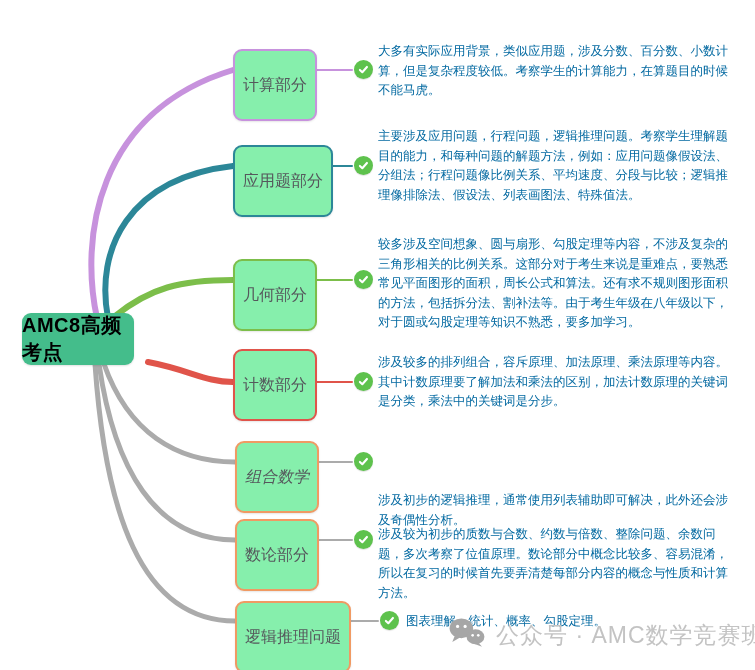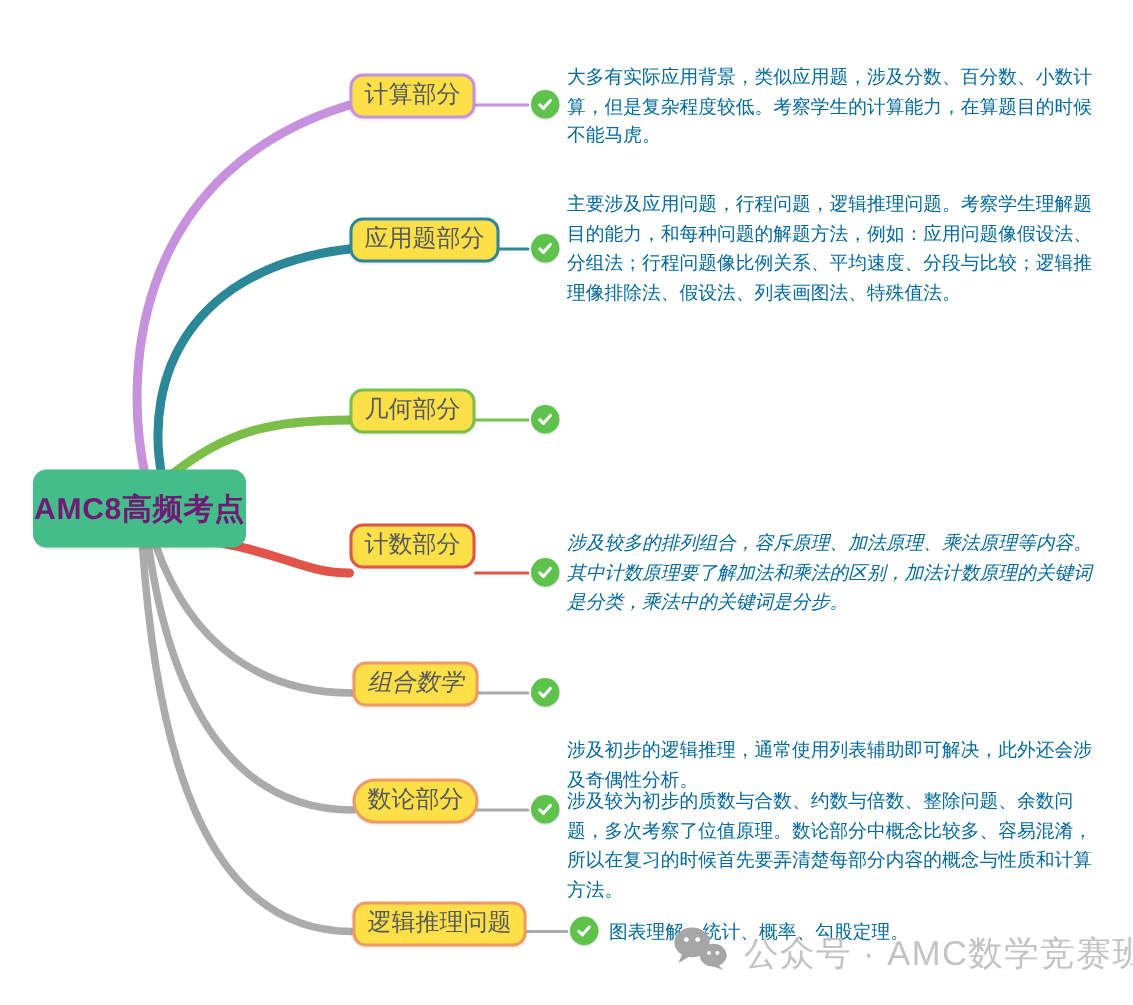--- a/index.html
+++ b/index.html
@@ -19,8 +19,8 @@
   }
   .topic{
     position:absolute;z-index:2;
-    background:#fde047;border:2px solid #f09a63;border-radius:9px;
-    padding:5px 8px;white-space:nowrap;
+    background:#86efac;border:2px solid #f09a63;border-radius:9px;
+    padding:26px 8px;white-space:nowrap;
     font-size:16px;color:#55585c;line-height:16px;
     box-shadow:0 1px 2px rgba(0,0,0,0.10);
   }

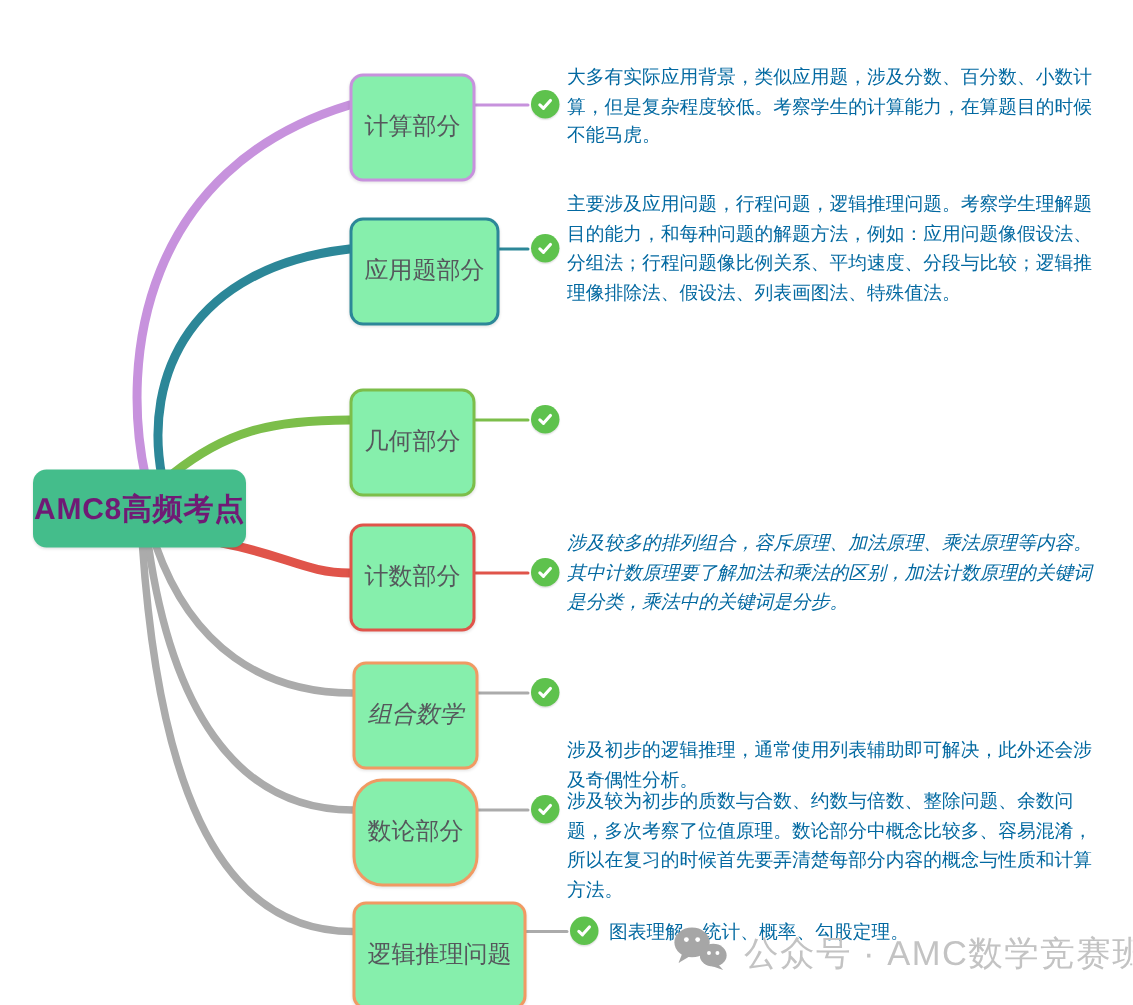--- a/index.html
+++ b/index.html
@@ -117,6 +117,7 @@
 
   <div class="note" style="left:378px;top:42px;">大多有实际应用背景，类似应用题，涉及分数、百分数、小数计算，但是复杂程度较低。考察学生的计算能力，在算题目的时候不能马虎。</div>
   <div class="note" style="left:378px;top:127px;">主要涉及应用问题，行程问题，逻辑推理问题。考察学生理解题目的能力，和每种问题的解题方法，例如：应用问题像假设法、分组法；行程问题像比例关系、平均速度、分段与比较；逻辑推理像排除法、假设法、列表画图法、特殊值法。</div>
+  <div class="note" style="left:378px;top:235px;">较多涉及空间想象、圆与扇形、勾股定理等内容，不涉及复杂的三角形相关的比例关系。这部分对于考生来说是重难点，要熟悉常见平面图形的面积，周长公式和算法。还有求不规则图形面积的方法，包括拆分法、割补法等。由于考生年级在八年级以下，对于圆或勾股定理等知识不熟悉，要多加学习。</div>
   <div class="note" style="left:378px;top:353px;font-style:italic;">涉及较多的排列组合，容斥原理、加法原理、乘法原理等内容。其中计数原理要了解加法和乘法的区别，加法计数原理的关键词是分类，乘法中的关键词是分步。</div>
   <div class="note" style="left:378px;top:443px;margin-top:48px;">涉及初步的逻辑推理，通常使用列表辅助即可解决，此外还会涉及奇偶性分析。</div>
   <div class="note" style="left:378px;top:525px;">涉及较为初步的质数与合数、约数与倍数、整除问题、余数问题，多次考察了位值原理。数论部分中概念比较多、容易混淆，所以在复习的时候首先要弄清楚每部分内容的概念与性质和计算方法。</div>

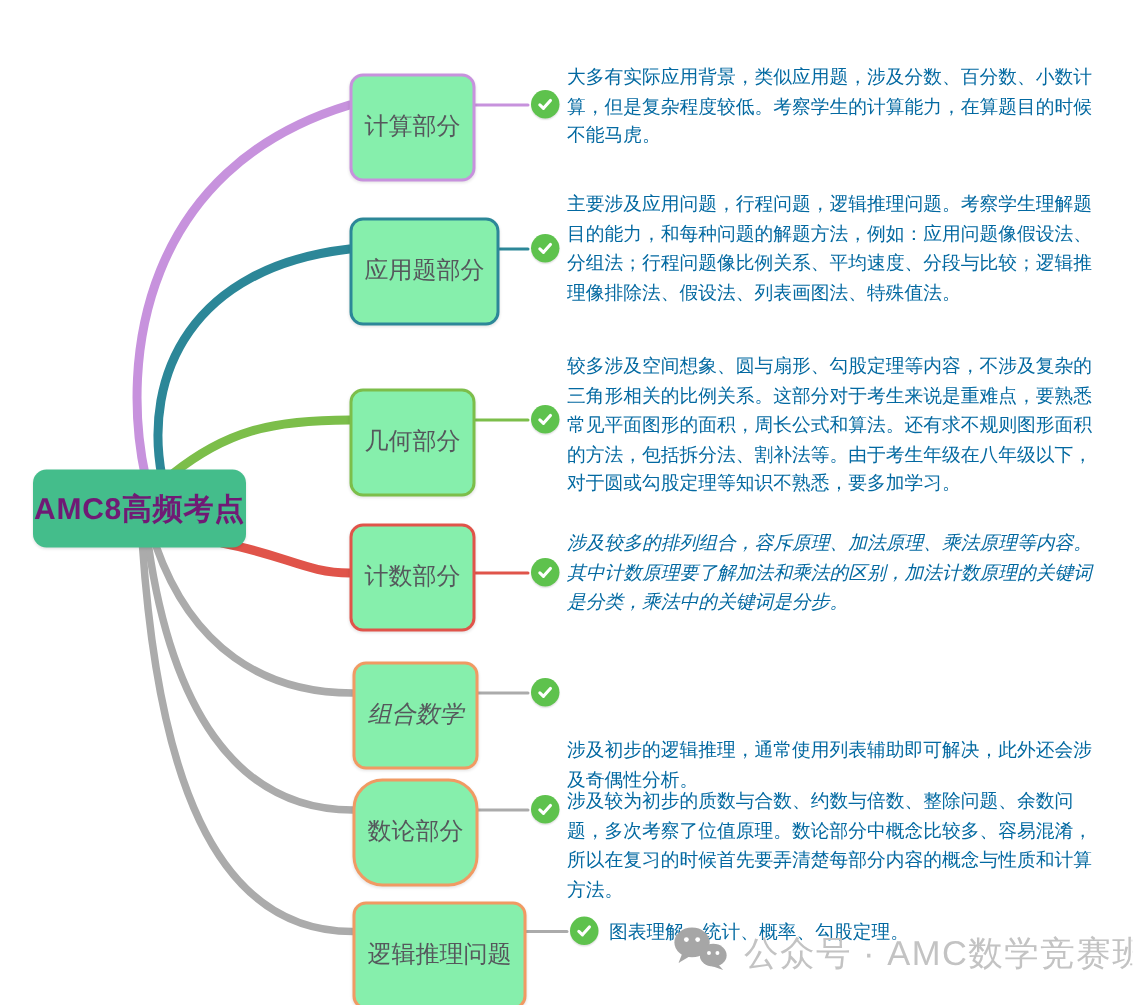--- a/index.html
+++ b/index.html
@@ -11,10 +11,10 @@
   .links path{fill:none;stroke-linecap:round;}
 
   .root-node{
-    position:absolute;left:22px;top:313px;width:142px;height:52px;z-index:2;
+    position:absolute;left:22px;top:313px;width:112px;height:52px;z-index:2;
     background:#44bd8b;border-radius:9px;
     display:flex;align-items:center;justify-content:center;
-    color:#701a75;font-size:20px;font-weight:bold;letter-spacing:0.5px;
+    color:#000000;font-size:20px;font-weight:bold;letter-spacing:0.5px;
     box-shadow:0 1px 2px rgba(0,0,0,0.12);
   }
   .topic{

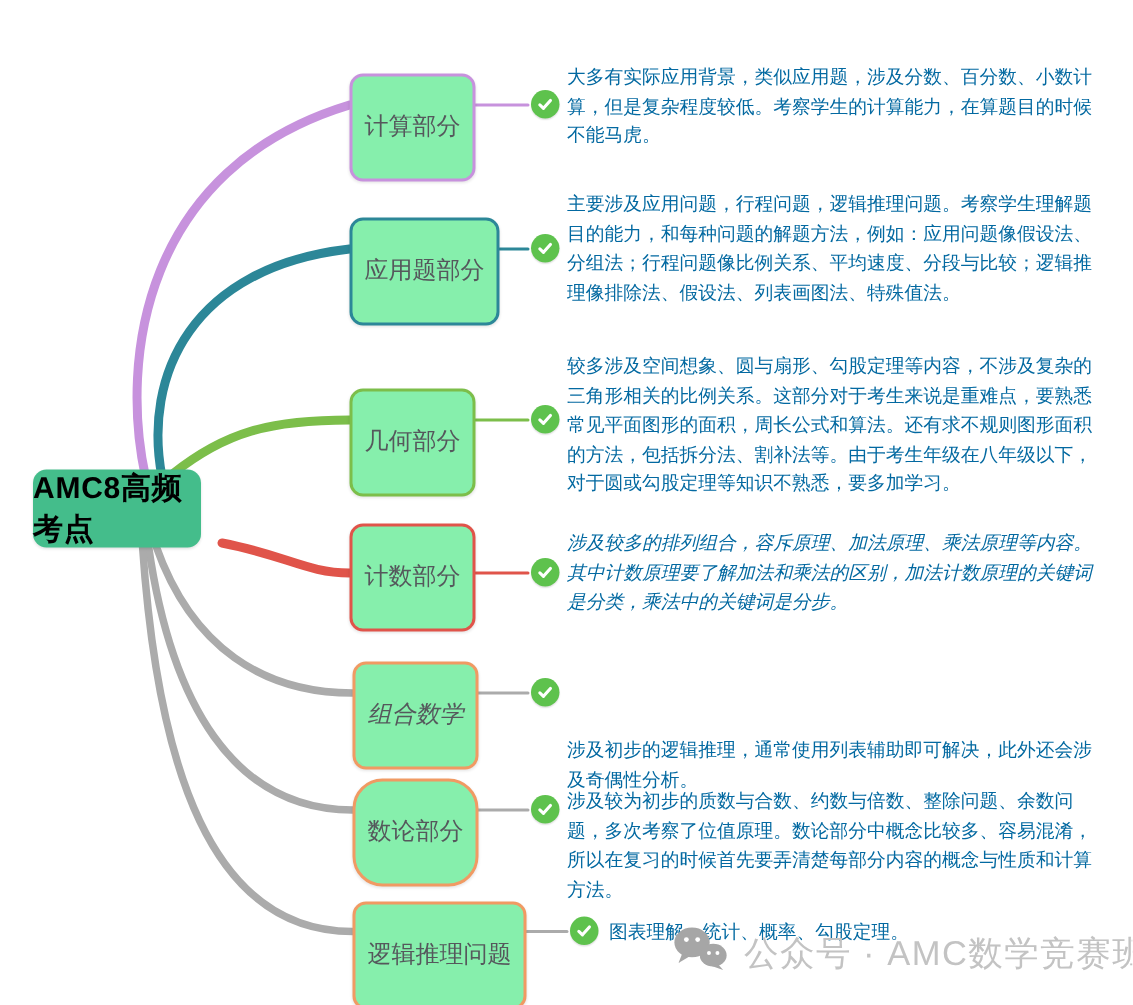--- a/index.html
+++ b/index.html
@@ -118,7 +118,7 @@
   <div class="note" style="left:378px;top:42px;">大多有实际应用背景，类似应用题，涉及分数、百分数、小数计算，但是复杂程度较低。考察学生的计算能力，在算题目的时候不能马虎。</div>
   <div class="note" style="left:378px;top:127px;">主要涉及应用问题，行程问题，逻辑推理问题。考察学生理解题目的能力，和每种问题的解题方法，例如：应用问题像假设法、分组法；行程问题像比例关系、平均速度、分段与比较；逻辑推理像排除法、假设法、列表画图法、特殊值法。</div>
   <div class="note" style="left:378px;top:235px;">较多涉及空间想象、圆与扇形、勾股定理等内容，不涉及复杂的三角形相关的比例关系。这部分对于考生来说是重难点，要熟悉常见平面图形的面积，周长公式和算法。还有求不规则图形面积的方法，包括拆分法、割补法等。由于考生年级在八年级以下，对于圆或勾股定理等知识不熟悉，要多加学习。</div>
-  <div class="note" style="left:378px;top:353px;font-style:italic;">涉及较多的排列组合，容斥原理、加法原理、乘法原理等内容。其中计数原理要了解加法和乘法的区别，加法计数原理的关键词是分类，乘法中的关键词是分步。</div>
+  <div class="note" style="left:378px;top:353px;">涉及较多的排列组合，容斥原理、加法原理、乘法原理等内容。其中计数原理要了解加法和乘法的区别，加法计数原理的关键词是分类，乘法中的关键词是分步。</div>
   <div class="note" style="left:378px;top:443px;margin-top:48px;">涉及初步的逻辑推理，通常使用列表辅助即可解决，此外还会涉及奇偶性分析。</div>
   <div class="note" style="left:378px;top:525px;">涉及较为初步的质数与合数、约数与倍数、整除问题、余数问题，多次考察了位值原理。数论部分中概念比较多、容易混淆，所以在复习的时候首先要弄清楚每部分内容的概念与性质和计算方法。</div>
   <div class="note note-inline" style="left:406px;top:612px;">图表理解、统计、概率、勾股定理。</div>

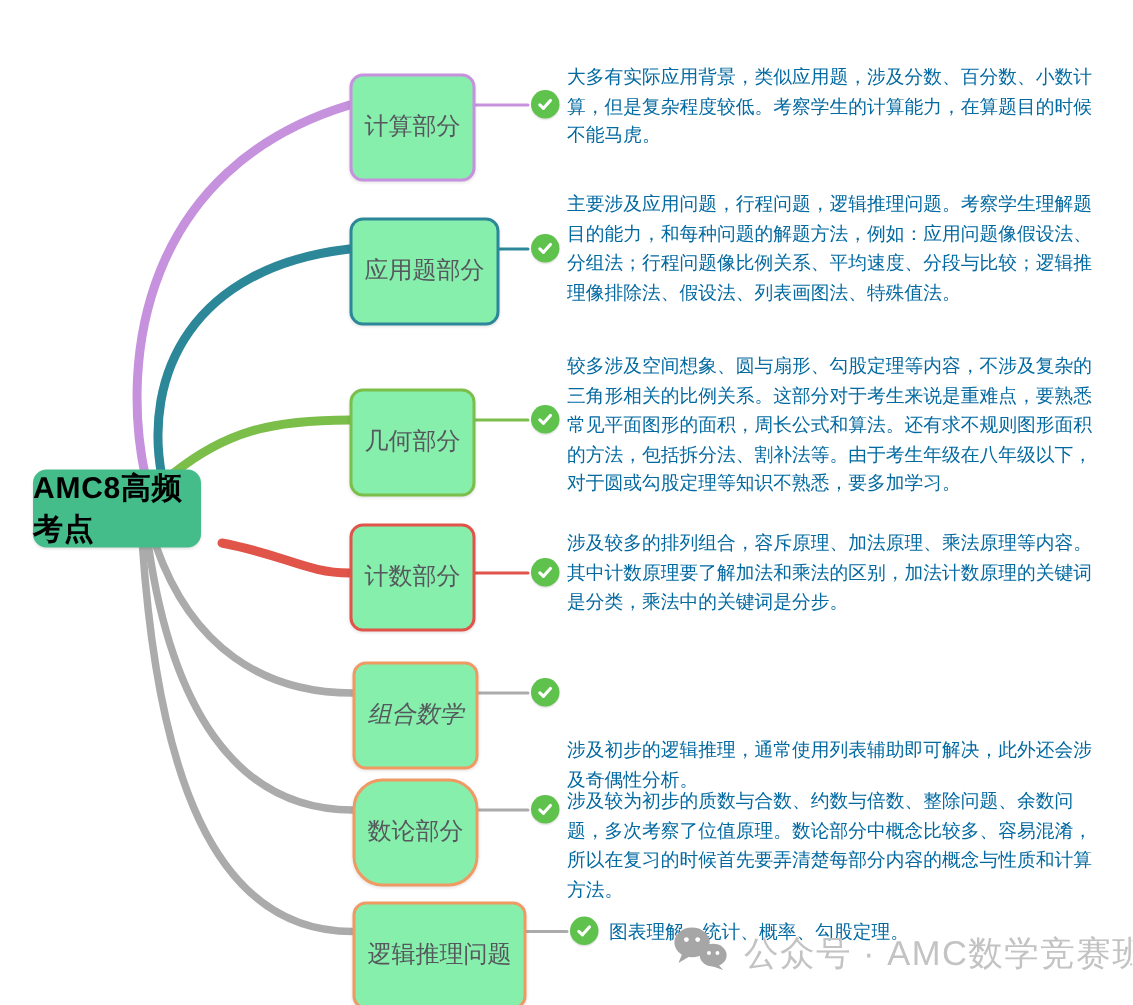--- a/index.html
+++ b/index.html
@@ -76,7 +76,7 @@
   <div class="topic" style="left: 233px; top: 259px; border-color: rgb(124, 190, 74);">几何部分</div>
   <div class="topic" style="left: 233px; top: 349px; border-color: rgb(224, 84, 74);">计数部分</div>
   <div class="topic" style="left: 235px; top: 441px; border-color: rgb(240, 154, 99); font-style: italic;">组合数学</div>
-  <div class="topic" style="left: 235px; top: 519px; border-color: rgb(240, 154, 99); border-radius: 20px;">数论部分</div>
+  <div class="topic" style="left: 235px; top: 519px; border-color: rgb(240, 154, 99);">数论部分</div>
   <div class="topic" style="left: 235px; top: 601px; border-color: rgb(240, 154, 99);">逻辑推理问题</div>
 
   <span class="check" style="left:354px;top:60px;">

